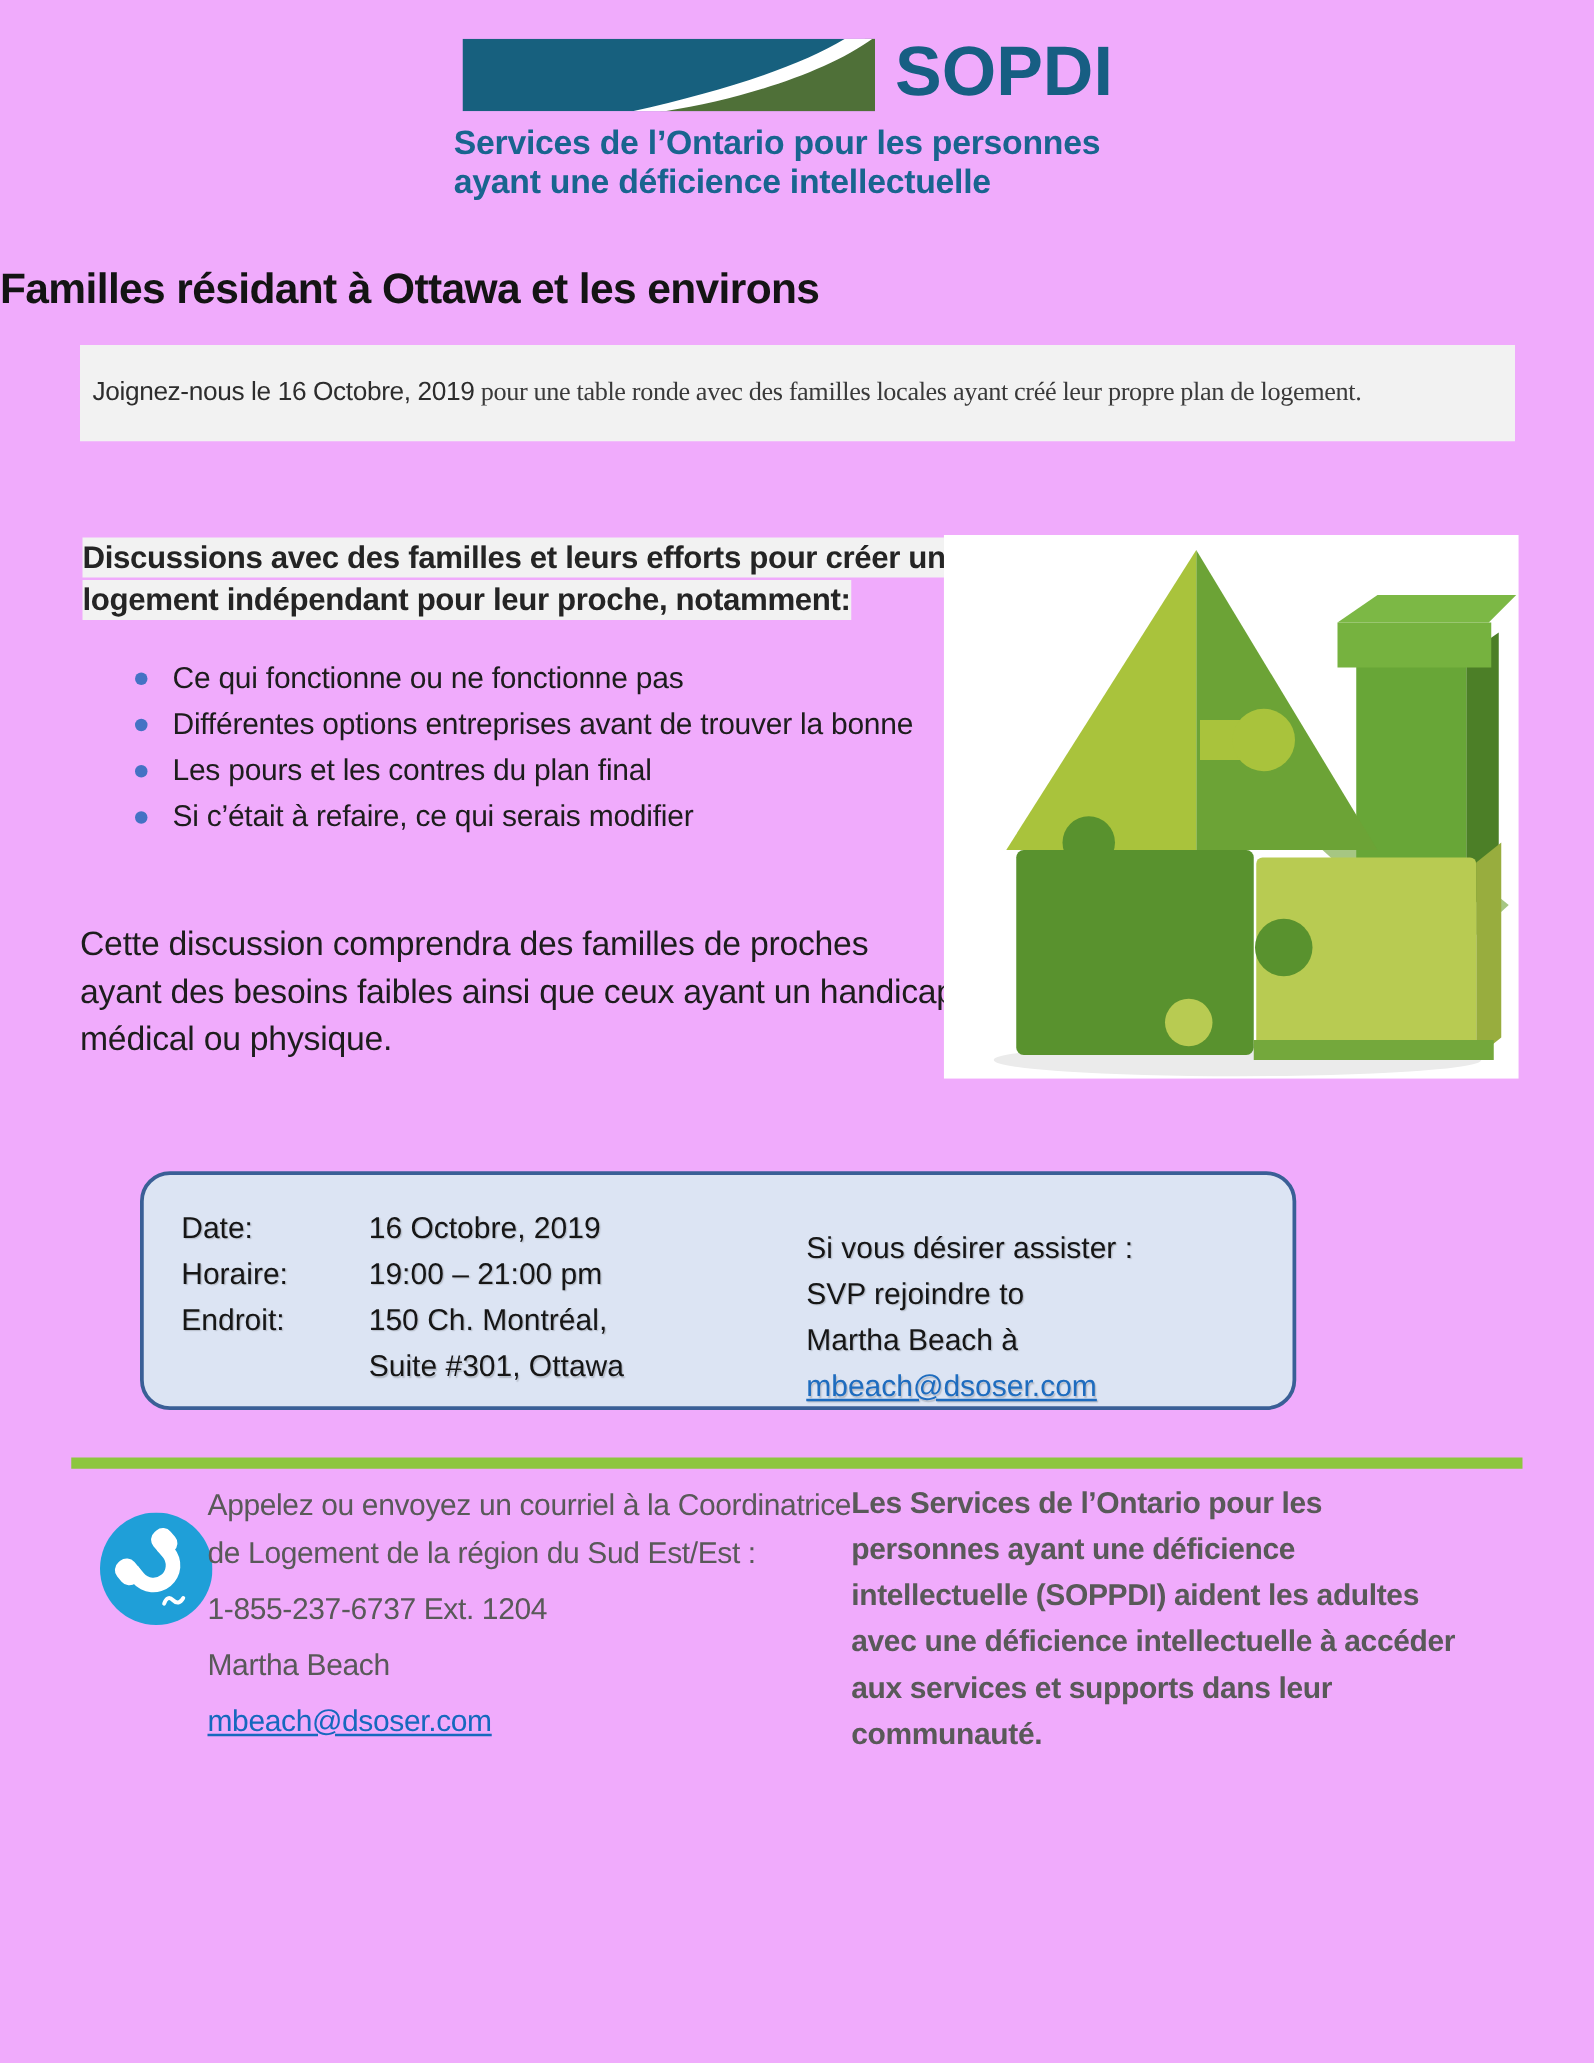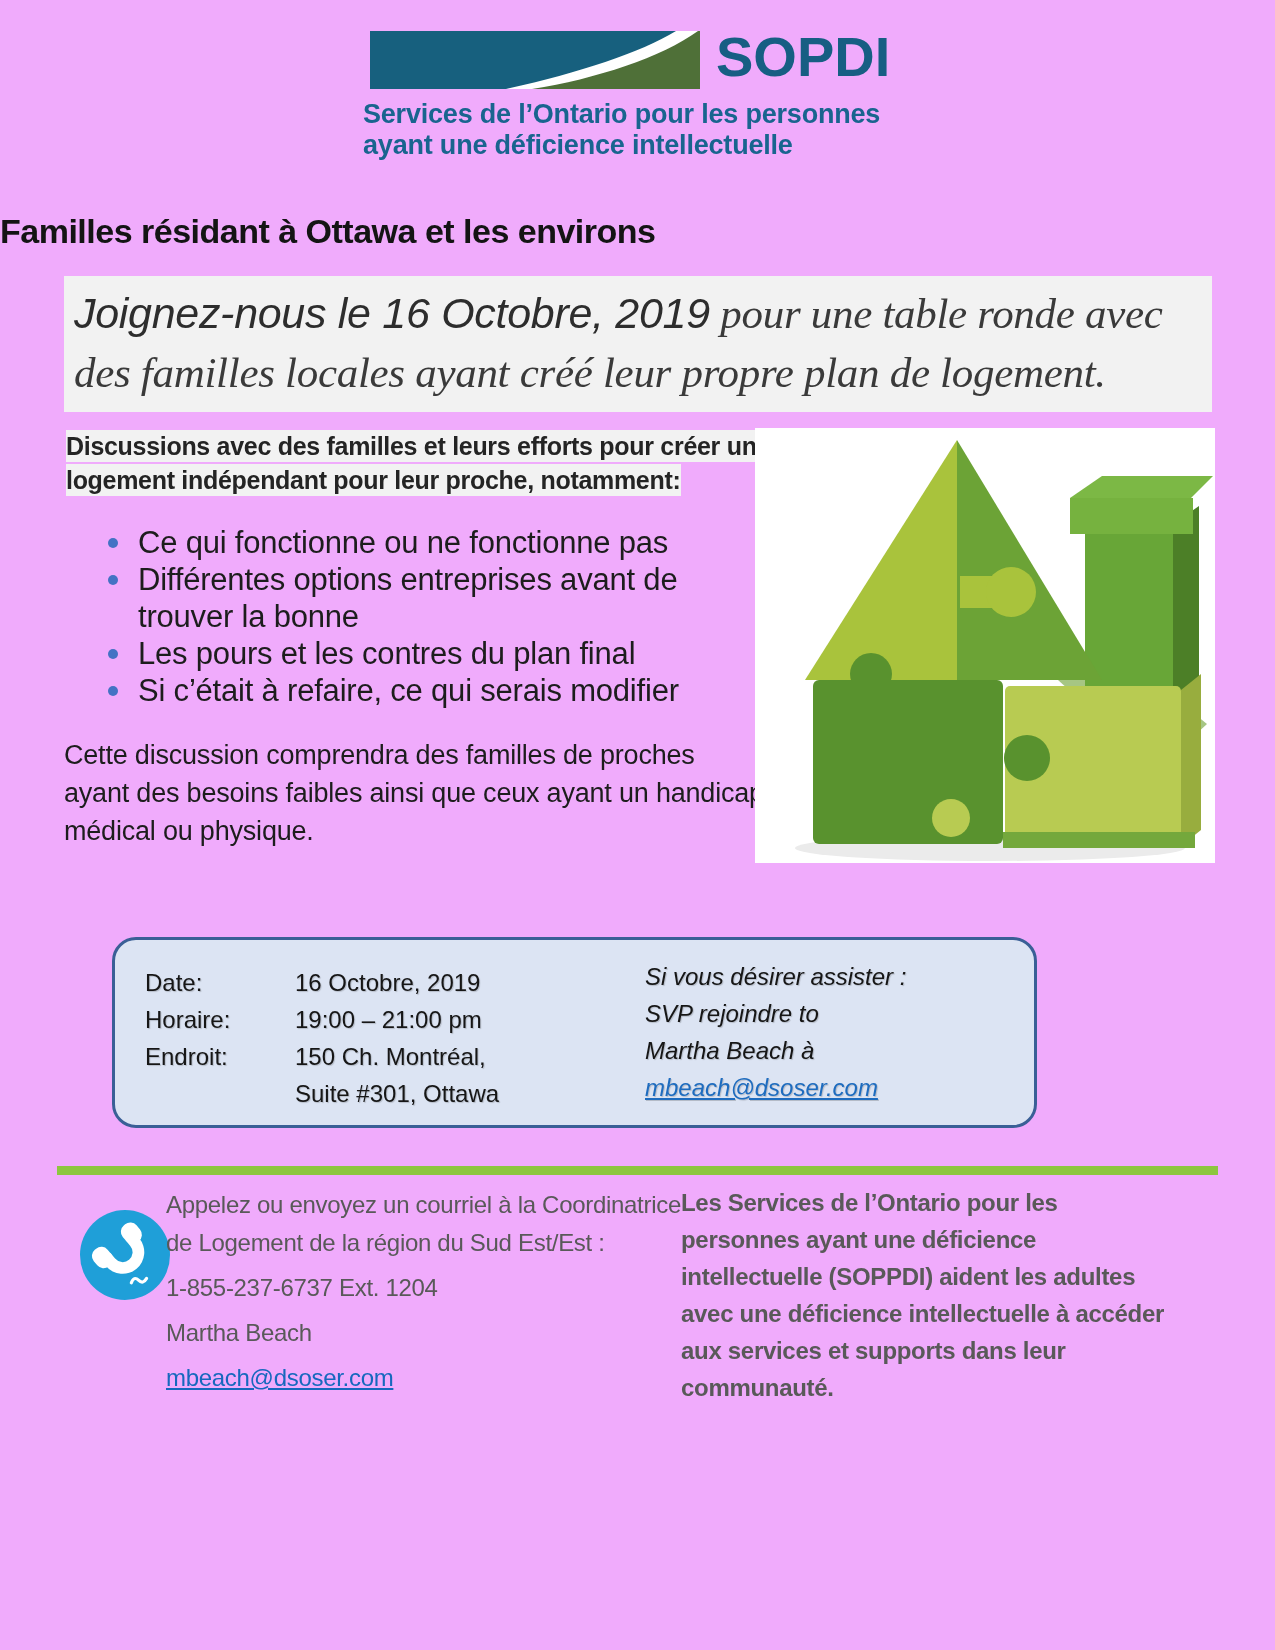--- a/index.html
+++ b/index.html
@@ -27,7 +27,7 @@
   .intro {
     position:absolute; left:64px; top:276px; width:1148px;
     background:#f2f2f2; padding:8px 20px 10px 10px;
-    font-size:43px; line-height:58px; color:#2d2d2d; letter-spacing:-0.3px;font-style:italic;
+    font-size:21px; line-height:58px; color:#2d2d2d; letter-spacing:-0.3px;
   }
   .intro .serif { font-family:"Liberation Serif", serif; color:#3a3a3a; }
   

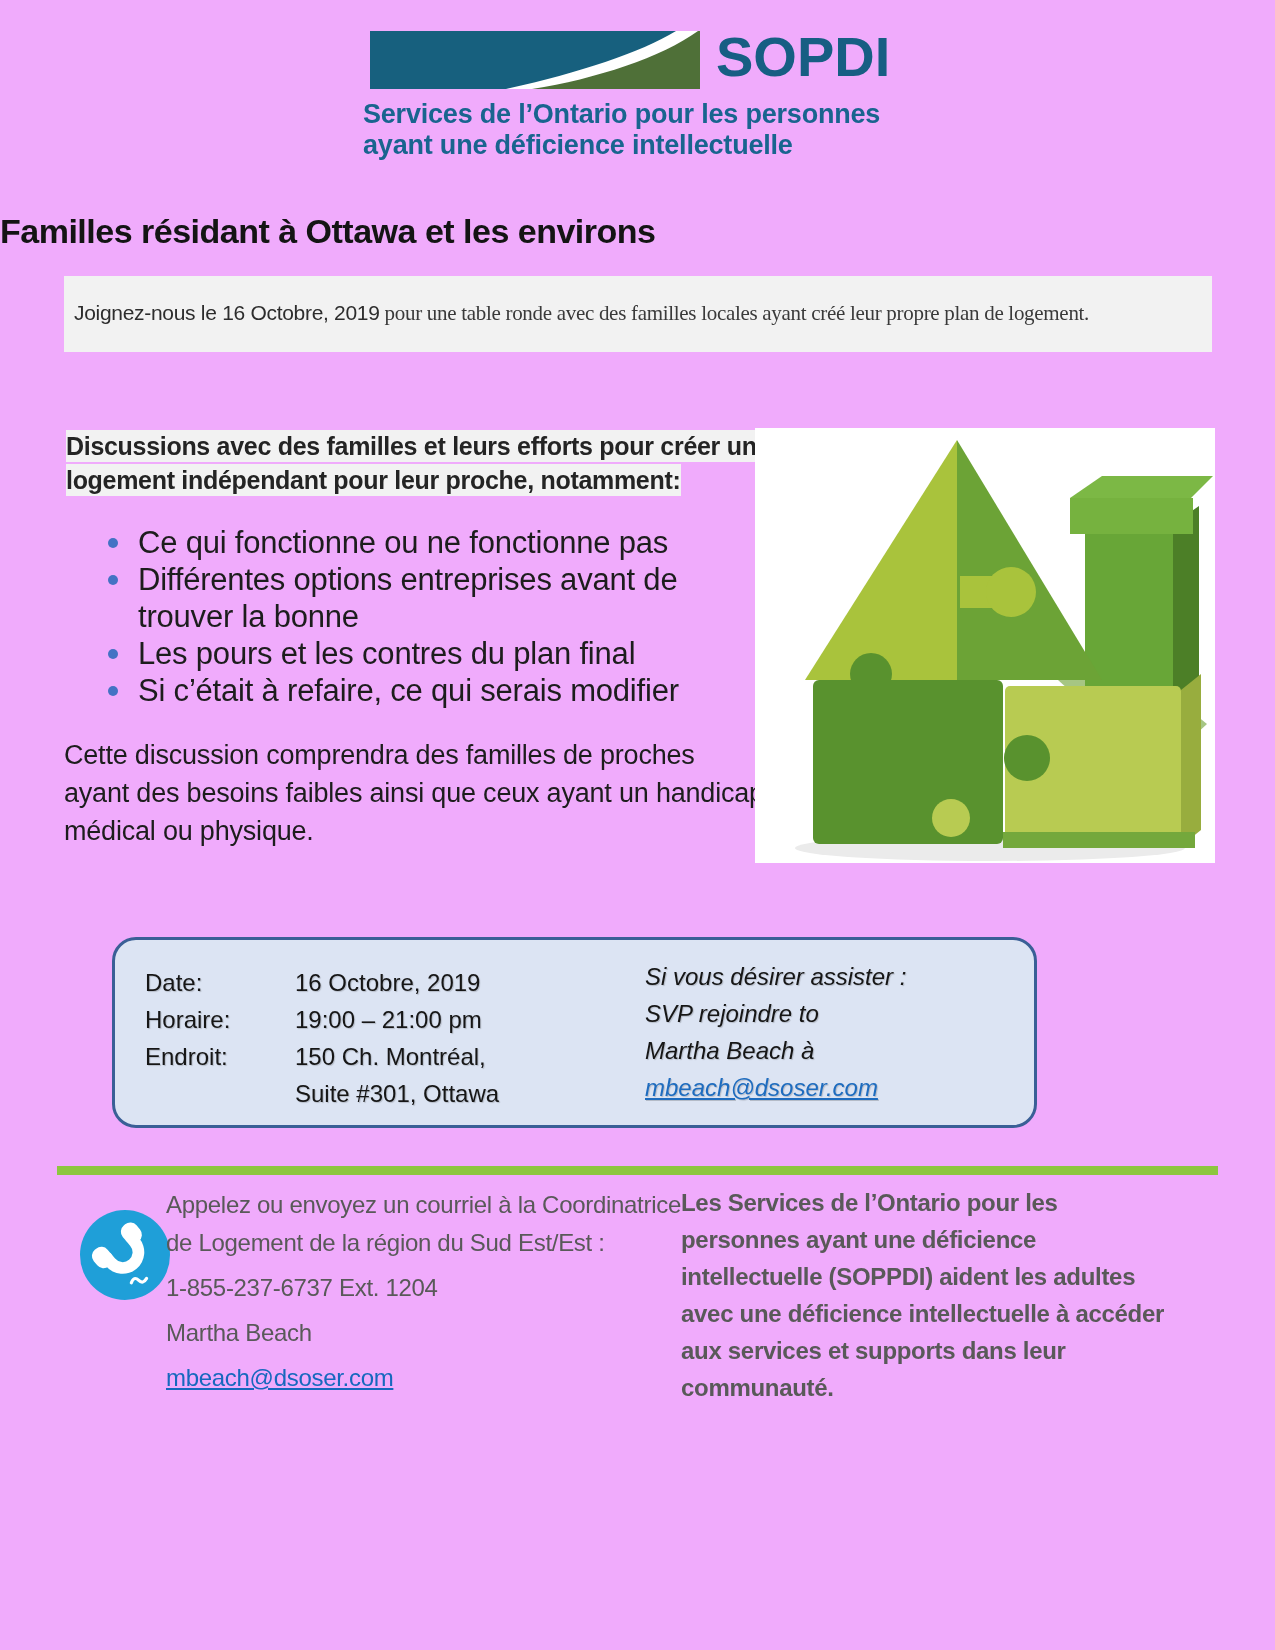--- a/index.html
+++ b/index.html
@@ -39,7 +39,7 @@
   
   .bullets { position:absolute; left:72px; top:524px; width:700px; list-style:none; }
   .bullets li {
-    position:relative; padding-left:66px; font-size:31px; line-height:37px;
+    position:relative; padding-left:66px; font-size:24px; line-height:37px;
     color:#1d1d1d; letter-spacing:-0.2px;
   }
   .bullets li::before {

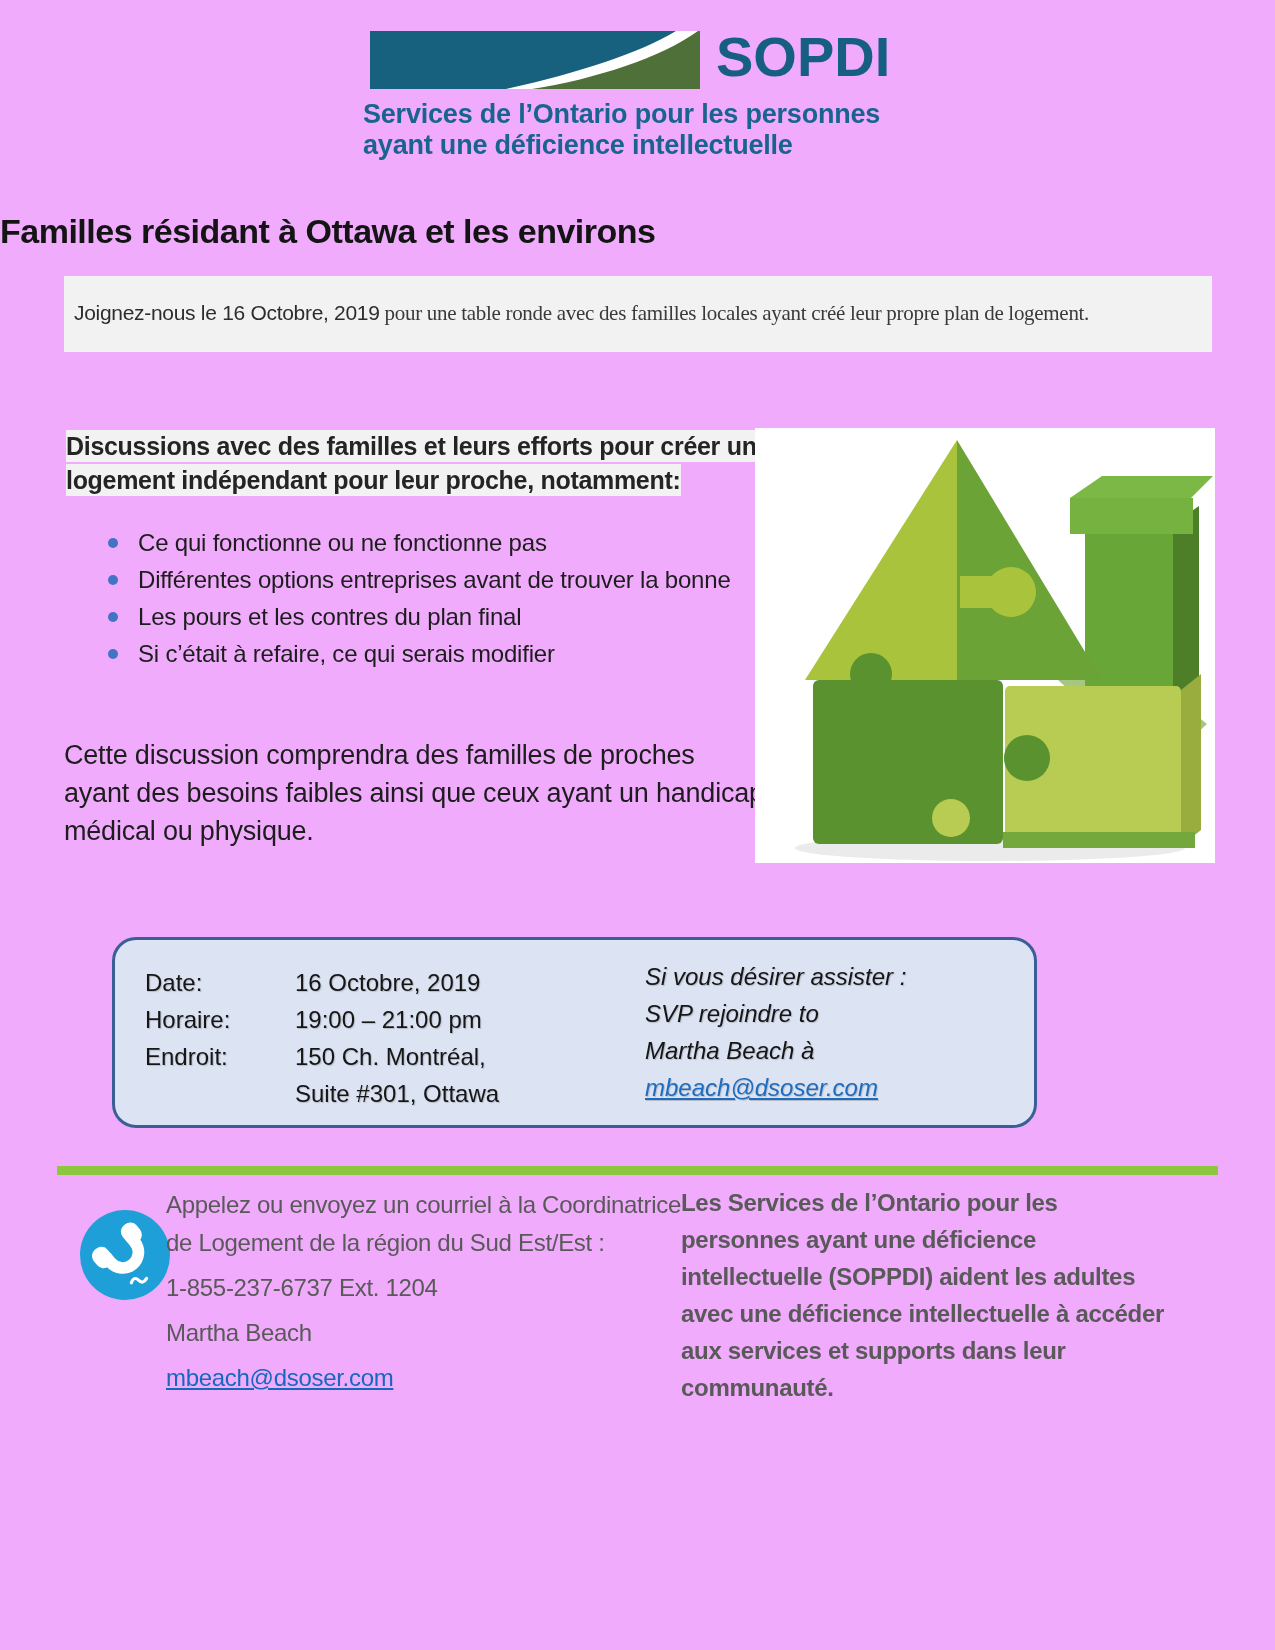--- a/index.html
+++ b/index.html
@@ -60,7 +60,7 @@
     font-size:24px; color:#161616; text-shadow:1px 1px 1px rgba(0,0,0,0.18);
   }
   .box-left { position:absolute; left:30px; top:24px; display:grid; grid-template-columns:150px auto; line-height:37px; }
-  .box-right { position:absolute; left:530px; top:18px; line-height:37px;font-style:italic; }
+  .box-right { position:absolute; left:530px; top:40px; line-height:37px; }
   .box-link, .f-email a { color:#1e6cbf; font-weight:inherit; text-decoration:underline; }
   
   .green-rule { position:absolute; left:57px; top:1166px; width:1161px; height:9px; background:#8dc63f; }

